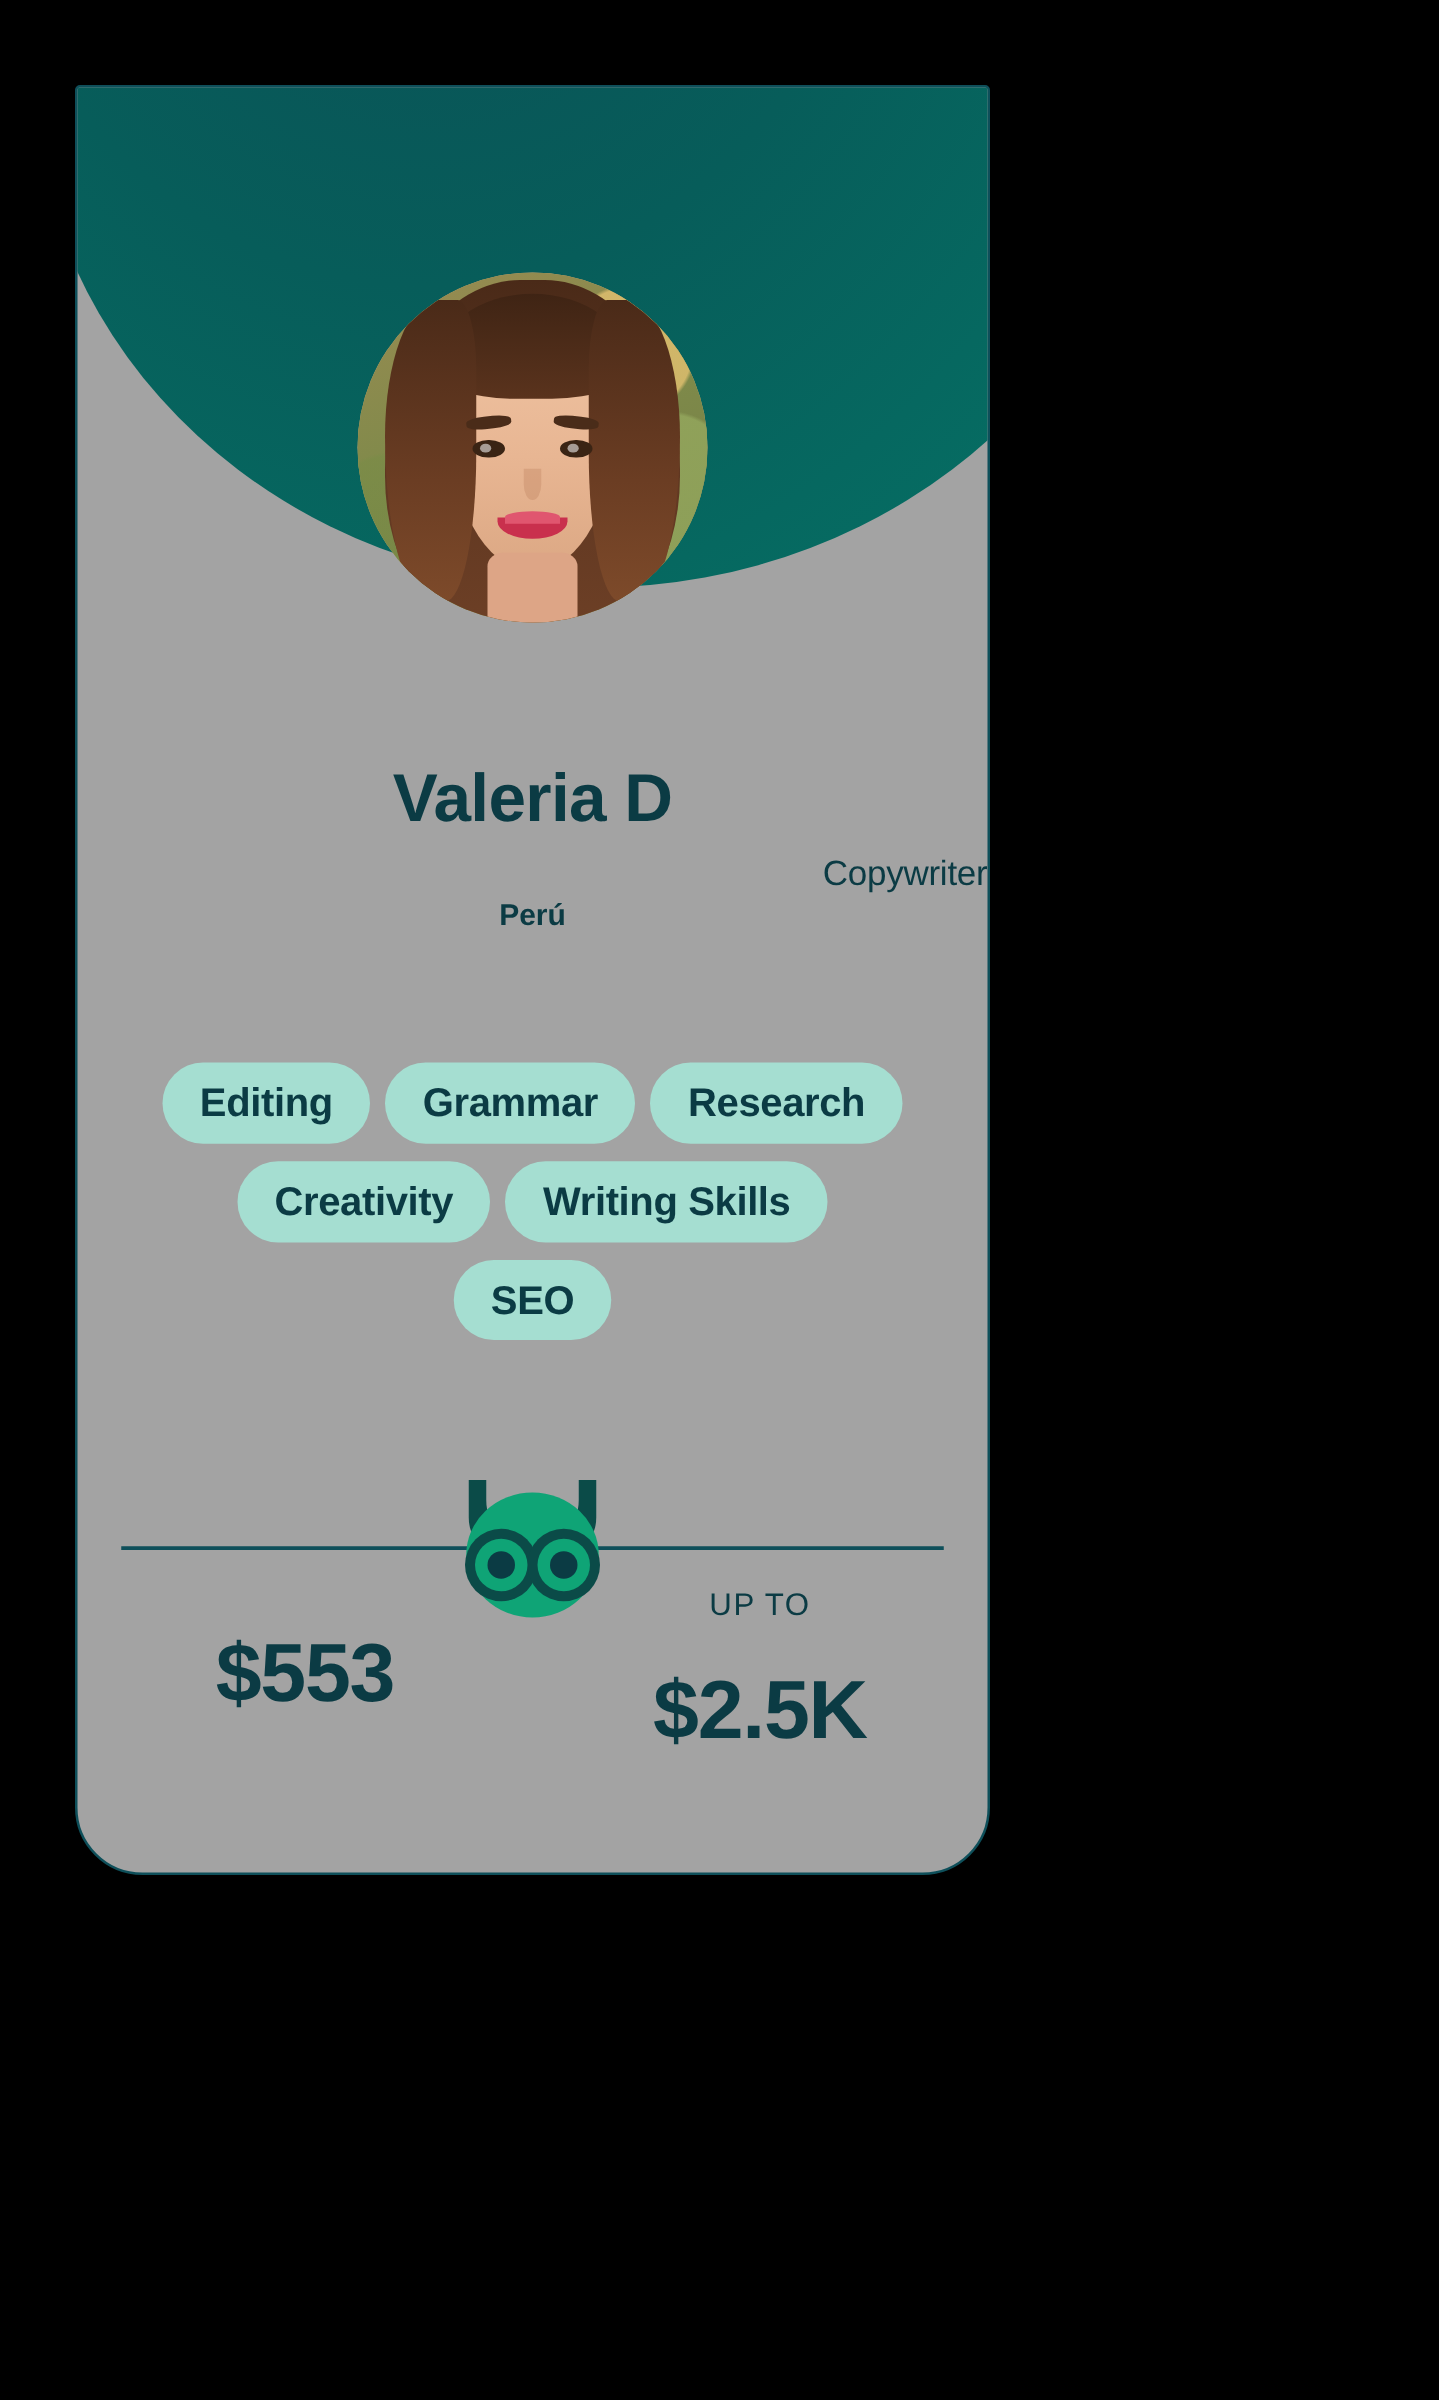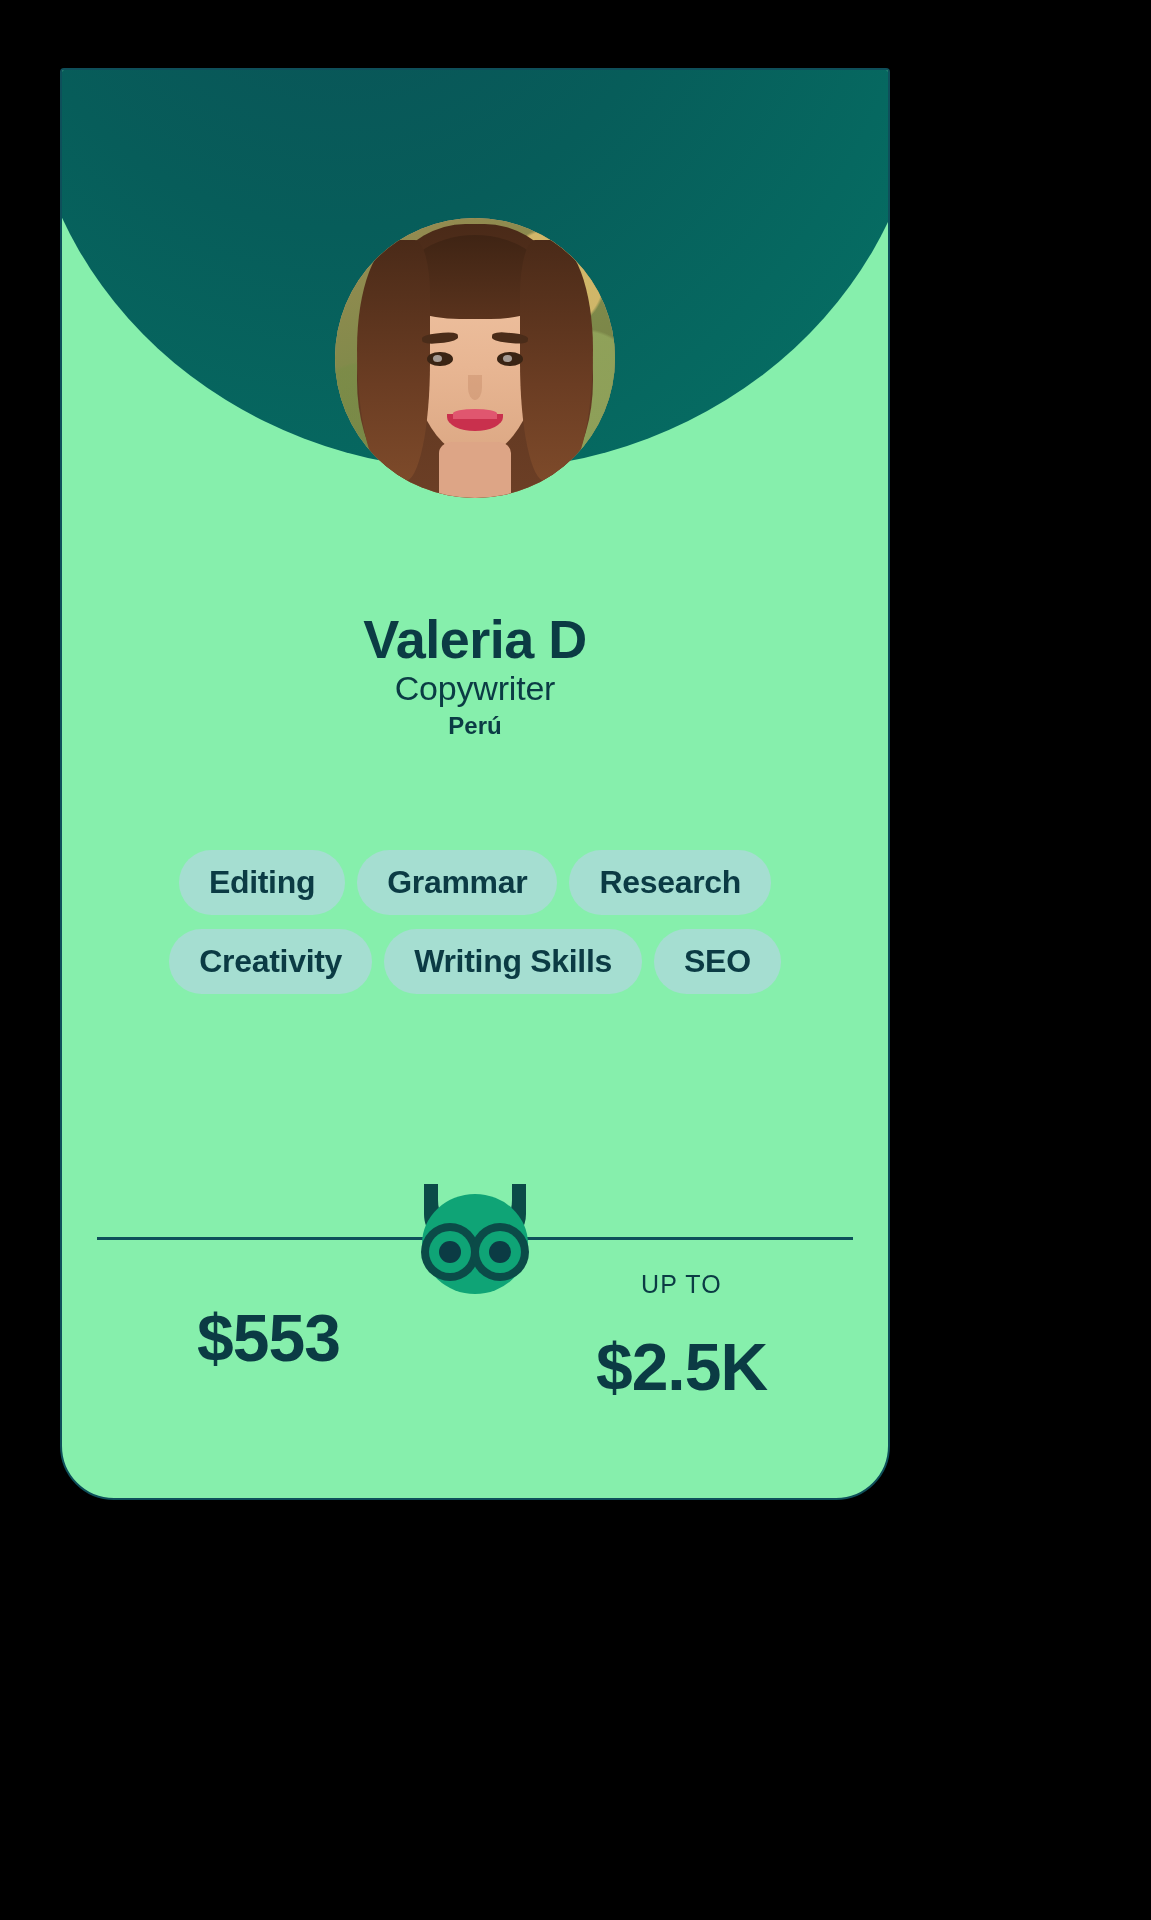--- a/index.html
+++ b/index.html
@@ -19,8 +19,8 @@
   .card {
     position: absolute;
     left: 60px; top: 68px;
-    width: 830px; height: 1432px;
-    background: #86efac;
+    width: 732px; height: 1432px;
+    background: #a3a3a3;
     border: 2px solid #0e4f5a;
     border-top-left-radius: 4px;
     border-top-right-radius: 4px;

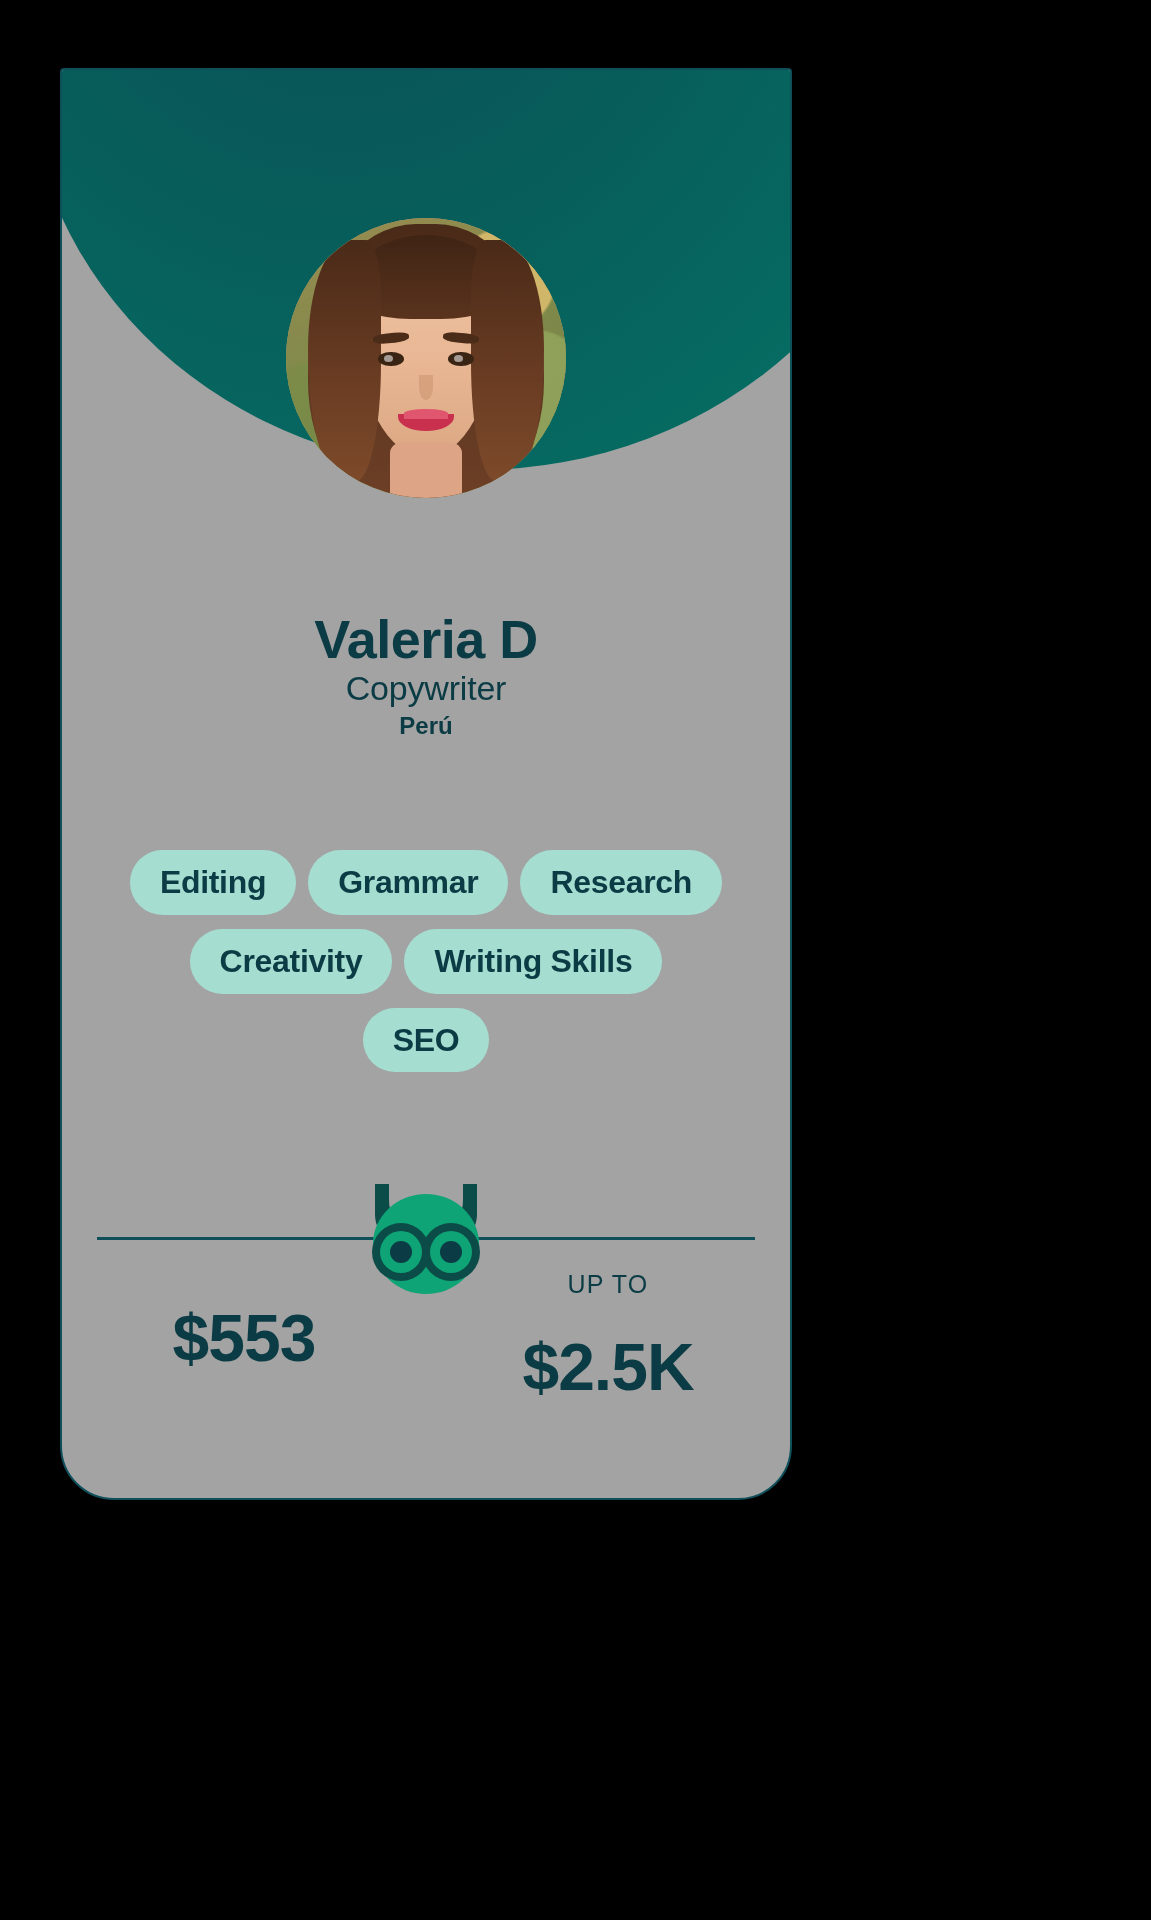--- a/index.html
+++ b/index.html
@@ -102,7 +102,7 @@
   
   .identity { position: absolute; left: 0; right: 0; top: 540px; text-align: center; }
   .name  { font-size: 54px; font-weight: 700; color: #0b3b44; letter-spacing: -0.5px; line-height: 1.1; }
-  .role  { font-size: 34px; font-weight: 400; color: #0b3b44; margin-top: 0; letter-spacing: -0.2px; }
+  .role  { font-size: 28px; font-weight: 400; color: #0b3b44; margin-top: 14px; letter-spacing: -0.2px; text-align: right; }
   .place { font-size: 24px; font-weight: 700; color: #0b3b44; margin-top: 4px; }
 
   

